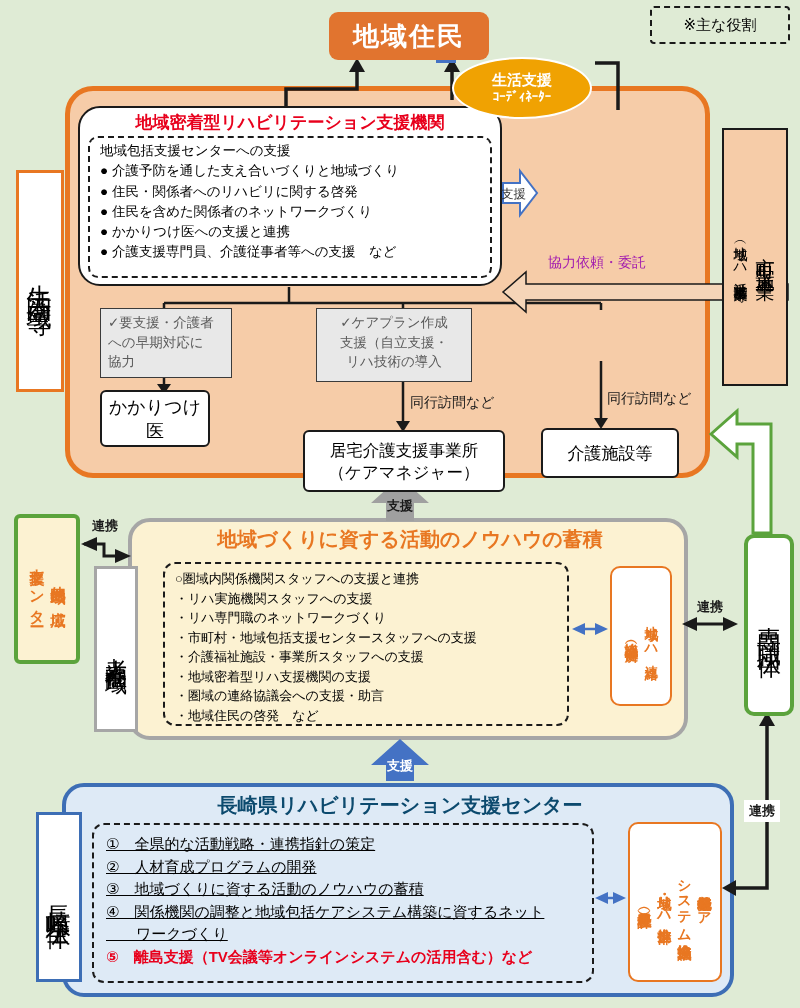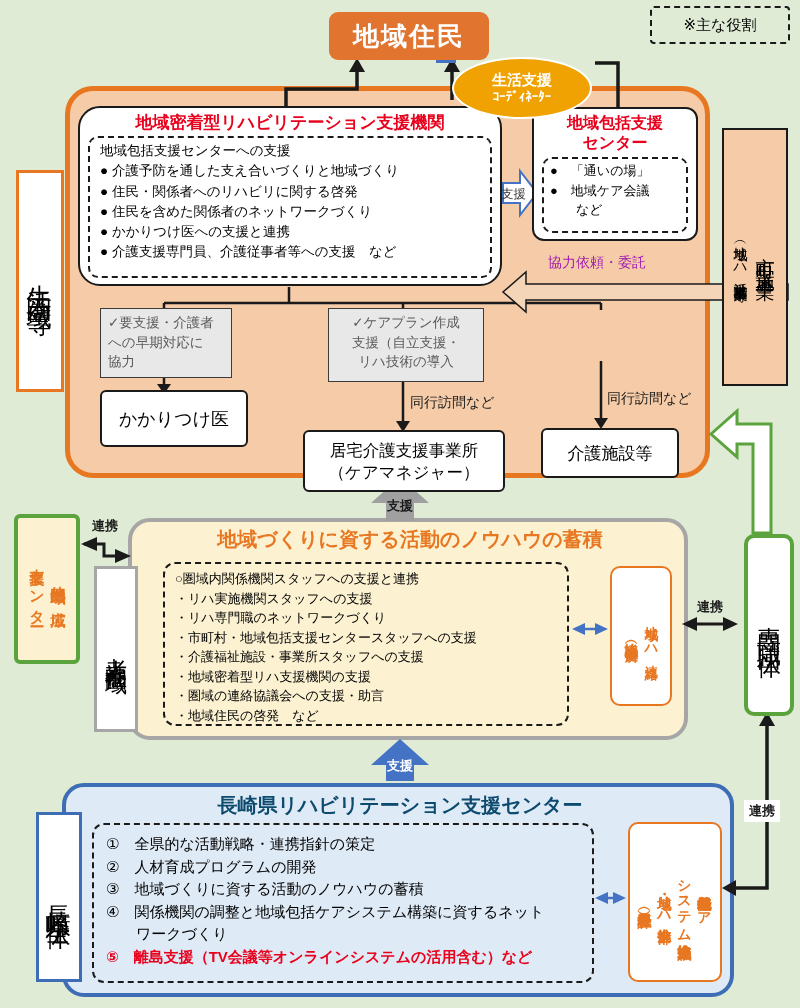--- a/index.html
+++ b/index.html
@@ -110,13 +110,6 @@
 ● 介護支援専門員、介護従事者等への支援　など</div>
   </div>
 
-  <div class="abs wbox" style="left:532px;top:107px;width:166px;height:134px;border-radius:12px;">
-    <div class="pre" style="text-align:center;color:#E8001C;font-weight:bold;font-size:16px;line-height:1.25;margin-top:4px;">地域包括支援
-センター</div>
-    <div class="abs dashed pre" style="left:8px;right:8px;top:48px;bottom:6px;padding:2px 6px;font-size:13px;line-height:1.5;">●　「通いの場」
-●　地域ケア会議
-　　など</div>
-  </div>
 
   <div class="lbl" style="left:501px;top:186px;font-size:12.5px;color:#333;">支援</div>
 

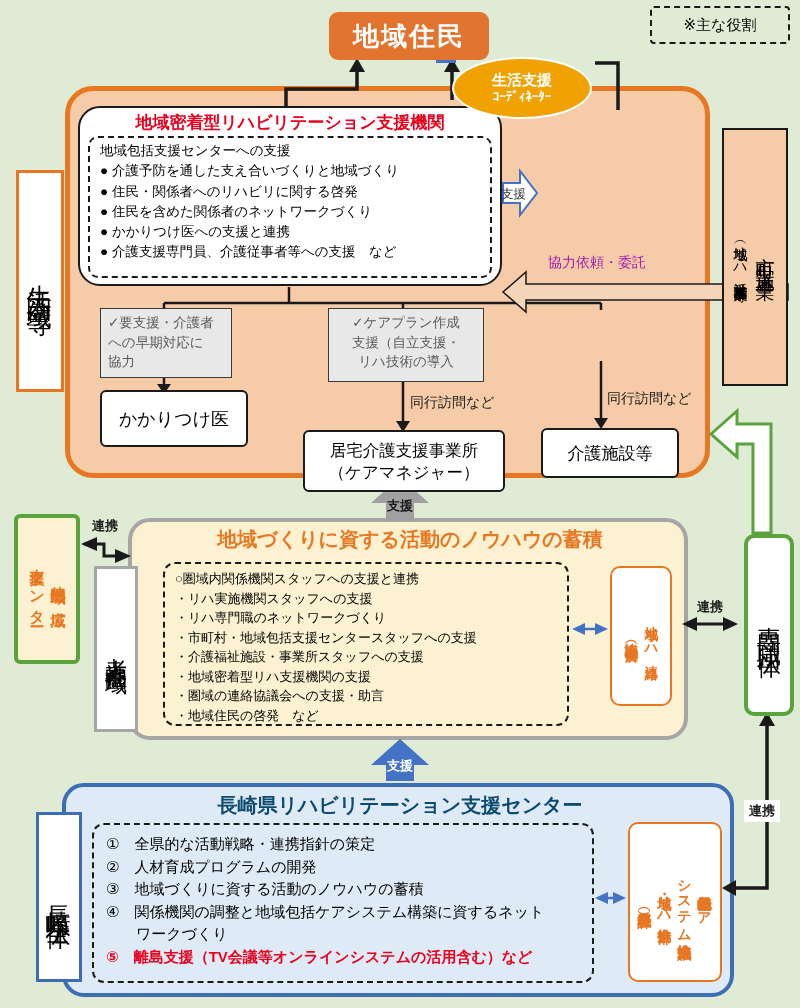--- a/index.html
+++ b/index.html
@@ -125,7 +125,7 @@
   <div class="abs graybox pre" style="left:100px;top:308px;width:132px;height:70px;">✓要支援・介護者
 への早期対応に
 協力</div>
-  <div class="abs graybox pre" style="left:328px;top:308px;width:156px;height:74px;text-align:center;">✓ケアプラン作成
+  <div class="abs graybox pre" style="left:316px;top:308px;width:156px;height:74px;text-align:center;">✓ケアプラン作成
 支援（自立支援・
 リハ技術の導入</div>
 

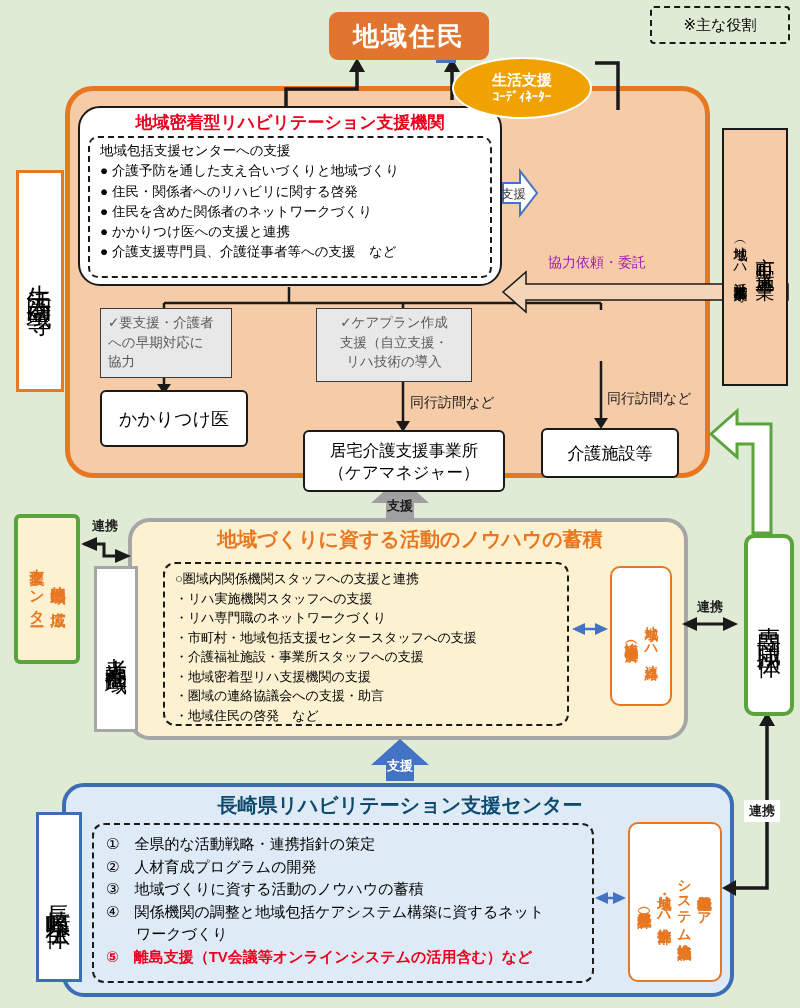--- a/index.html
+++ b/index.html
@@ -132,7 +132,7 @@
   <div class="lbl" style="left:410px;top:394px;font-size:14px;">同行訪問など</div>
   <div class="lbl" style="left:607px;top:390px;font-size:14px;">同行訪問など</div>
 
-  <div class="abs wbox center" style="left:100px;top:390px;width:148px;height:57px;border-radius:6px;">
+  <div class="abs wbox center" style="left:100px;top:390px;width:110px;height:57px;border-radius:6px;">
     <span style="font-size:18px;">かかりつけ医</span>
   </div>
   <div class="abs wbox center pre" style="left:303px;top:430px;width:202px;height:62px;border-radius:6px;">

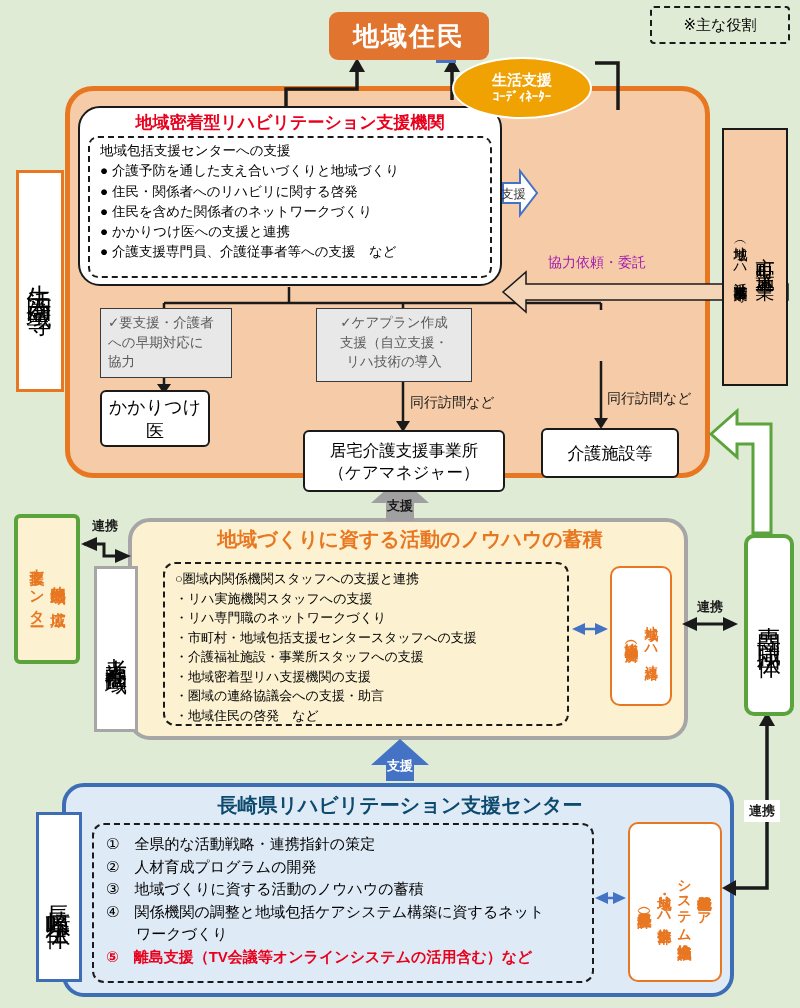--- a/index.html
+++ b/index.html
@@ -189,7 +189,7 @@
   </div>
 
   <div class="abs dashed" style="left:92px;top:823px;width:502px;height:160px;padding:8px 12px;z-index:3;border-radius:12px;">
-    <div class="pre" style="font-size:15px;line-height:1.5;">①　全県的な活動戦略・連携指針の策定
+    <div class="pre" style="font-size:15px;line-height:1.5;text-decoration:underline;">①　全県的な活動戦略・連携指針の策定
 ②　人材育成プログラムの開発
 ③　地域づくりに資する活動のノウハウの蓄積
 ④　関係機関の調整と地域包括ケアシステム構築に資するネット

